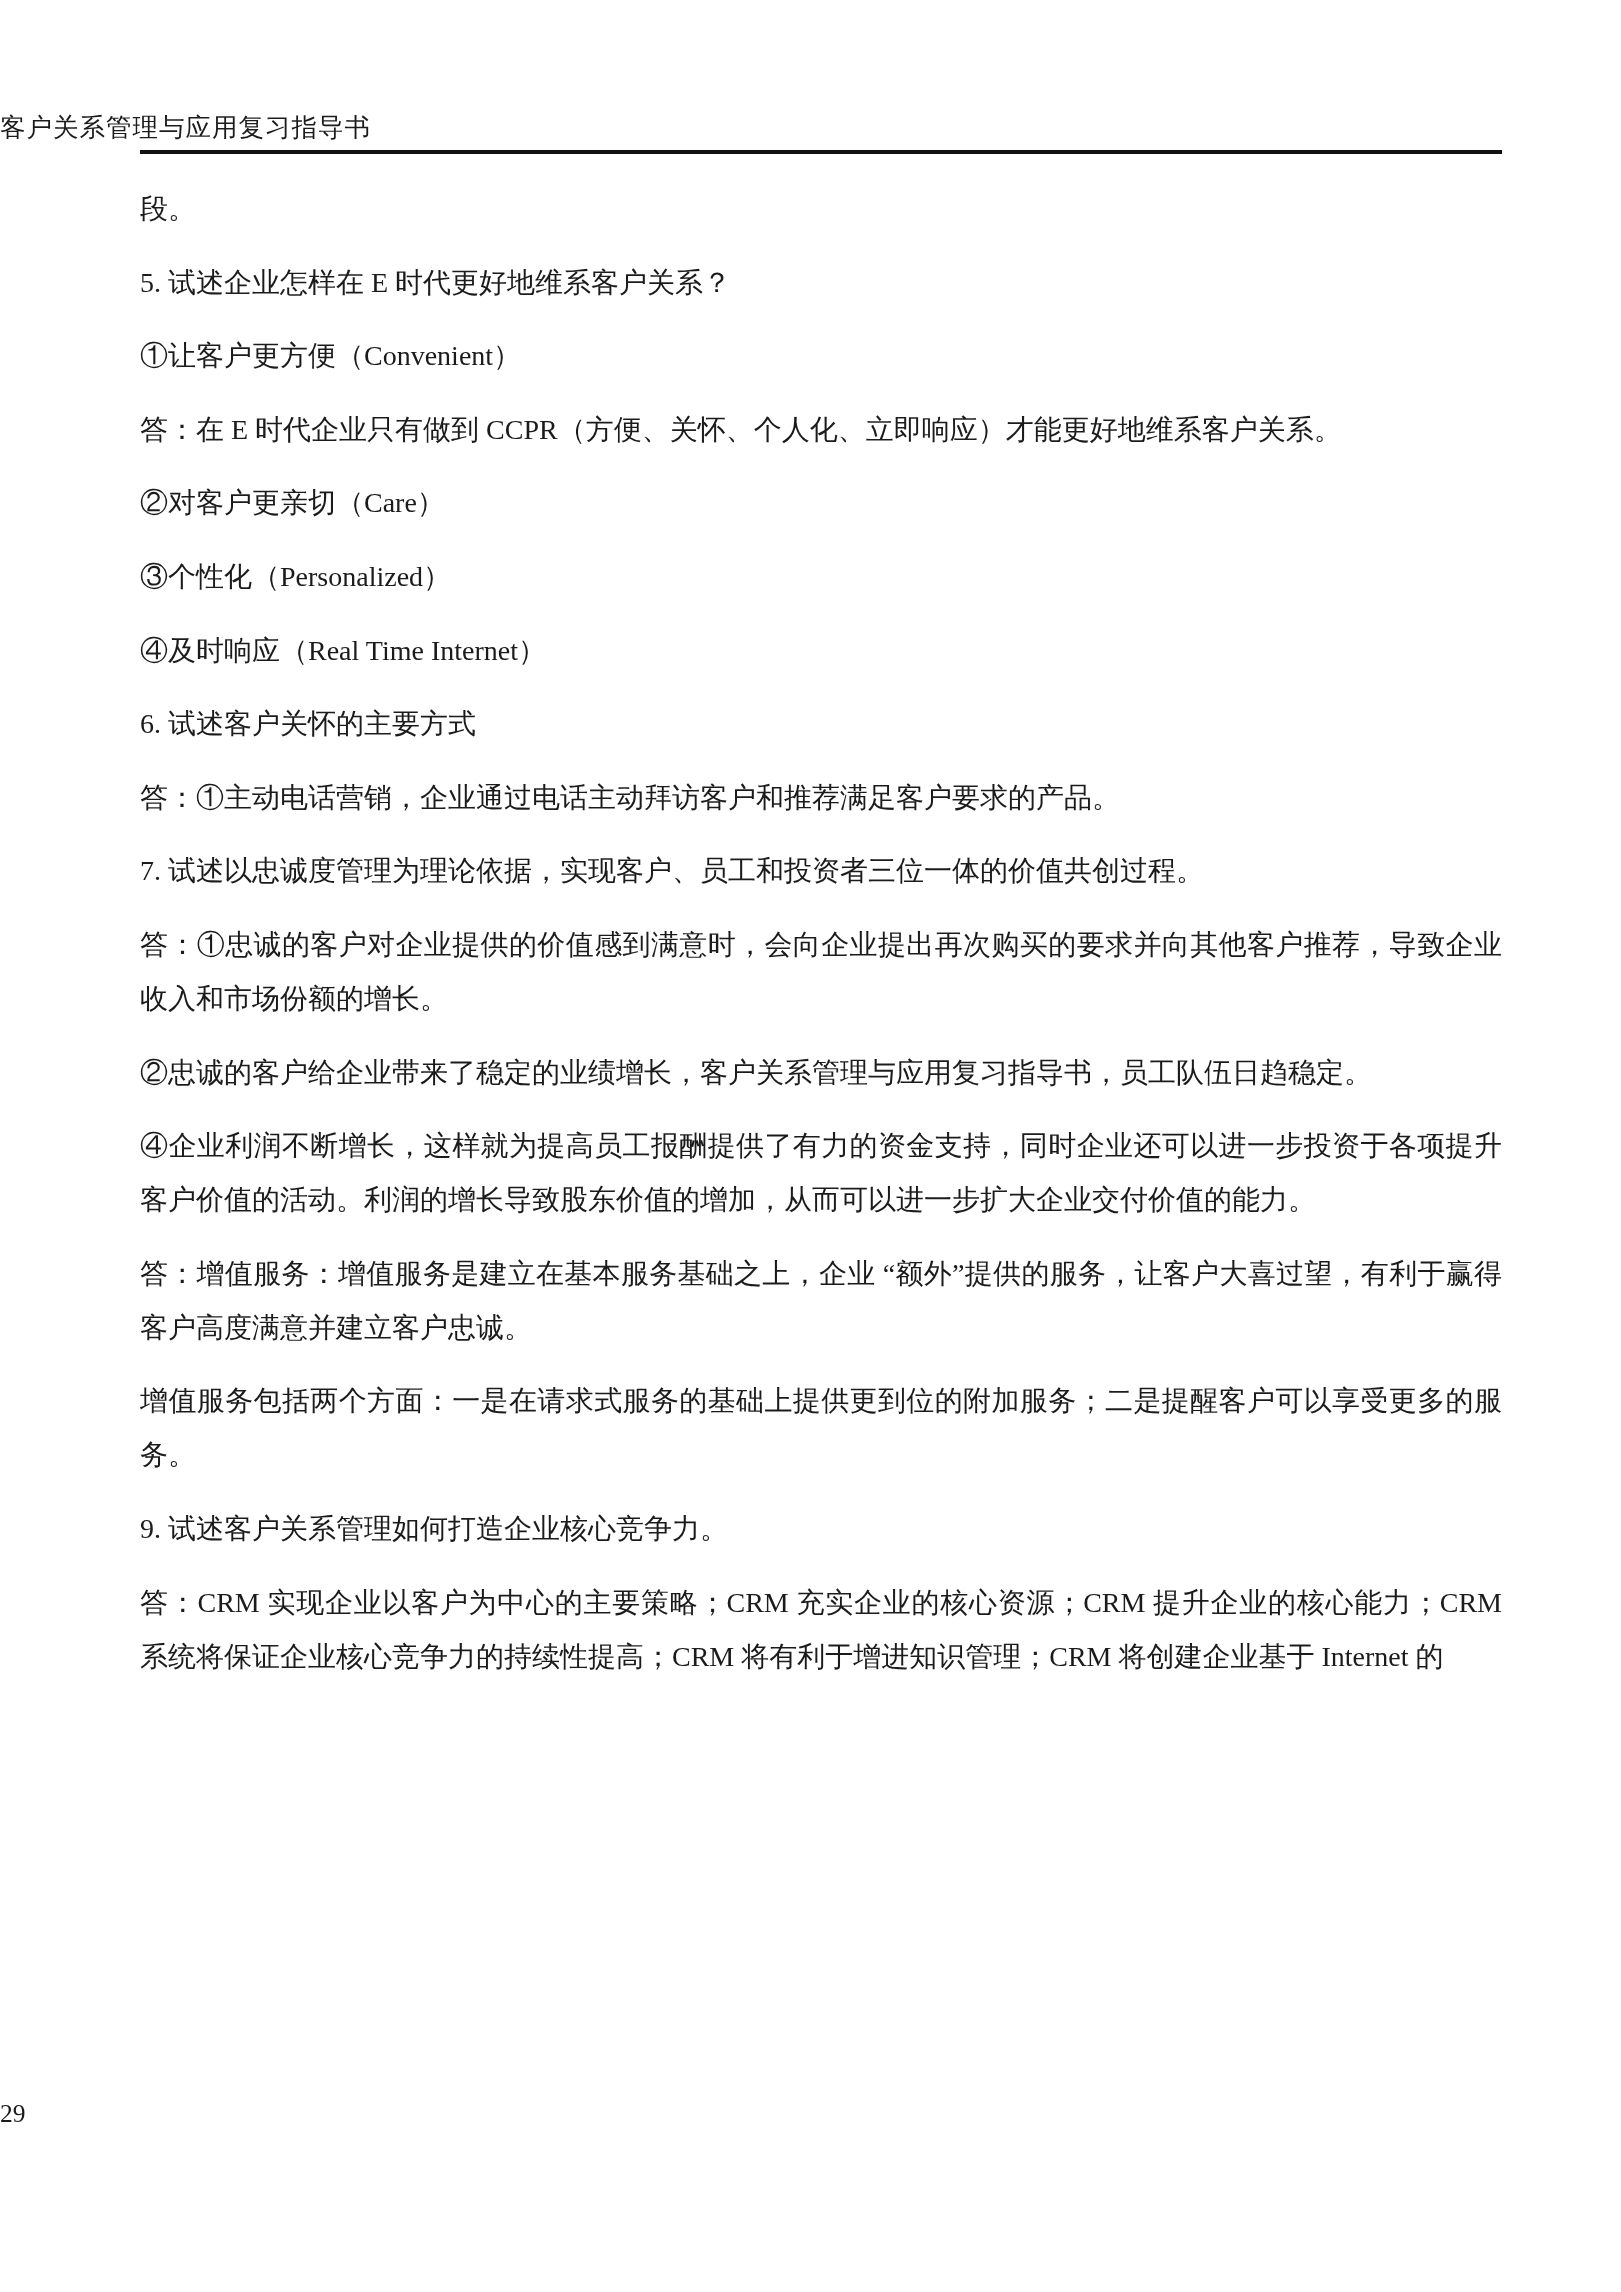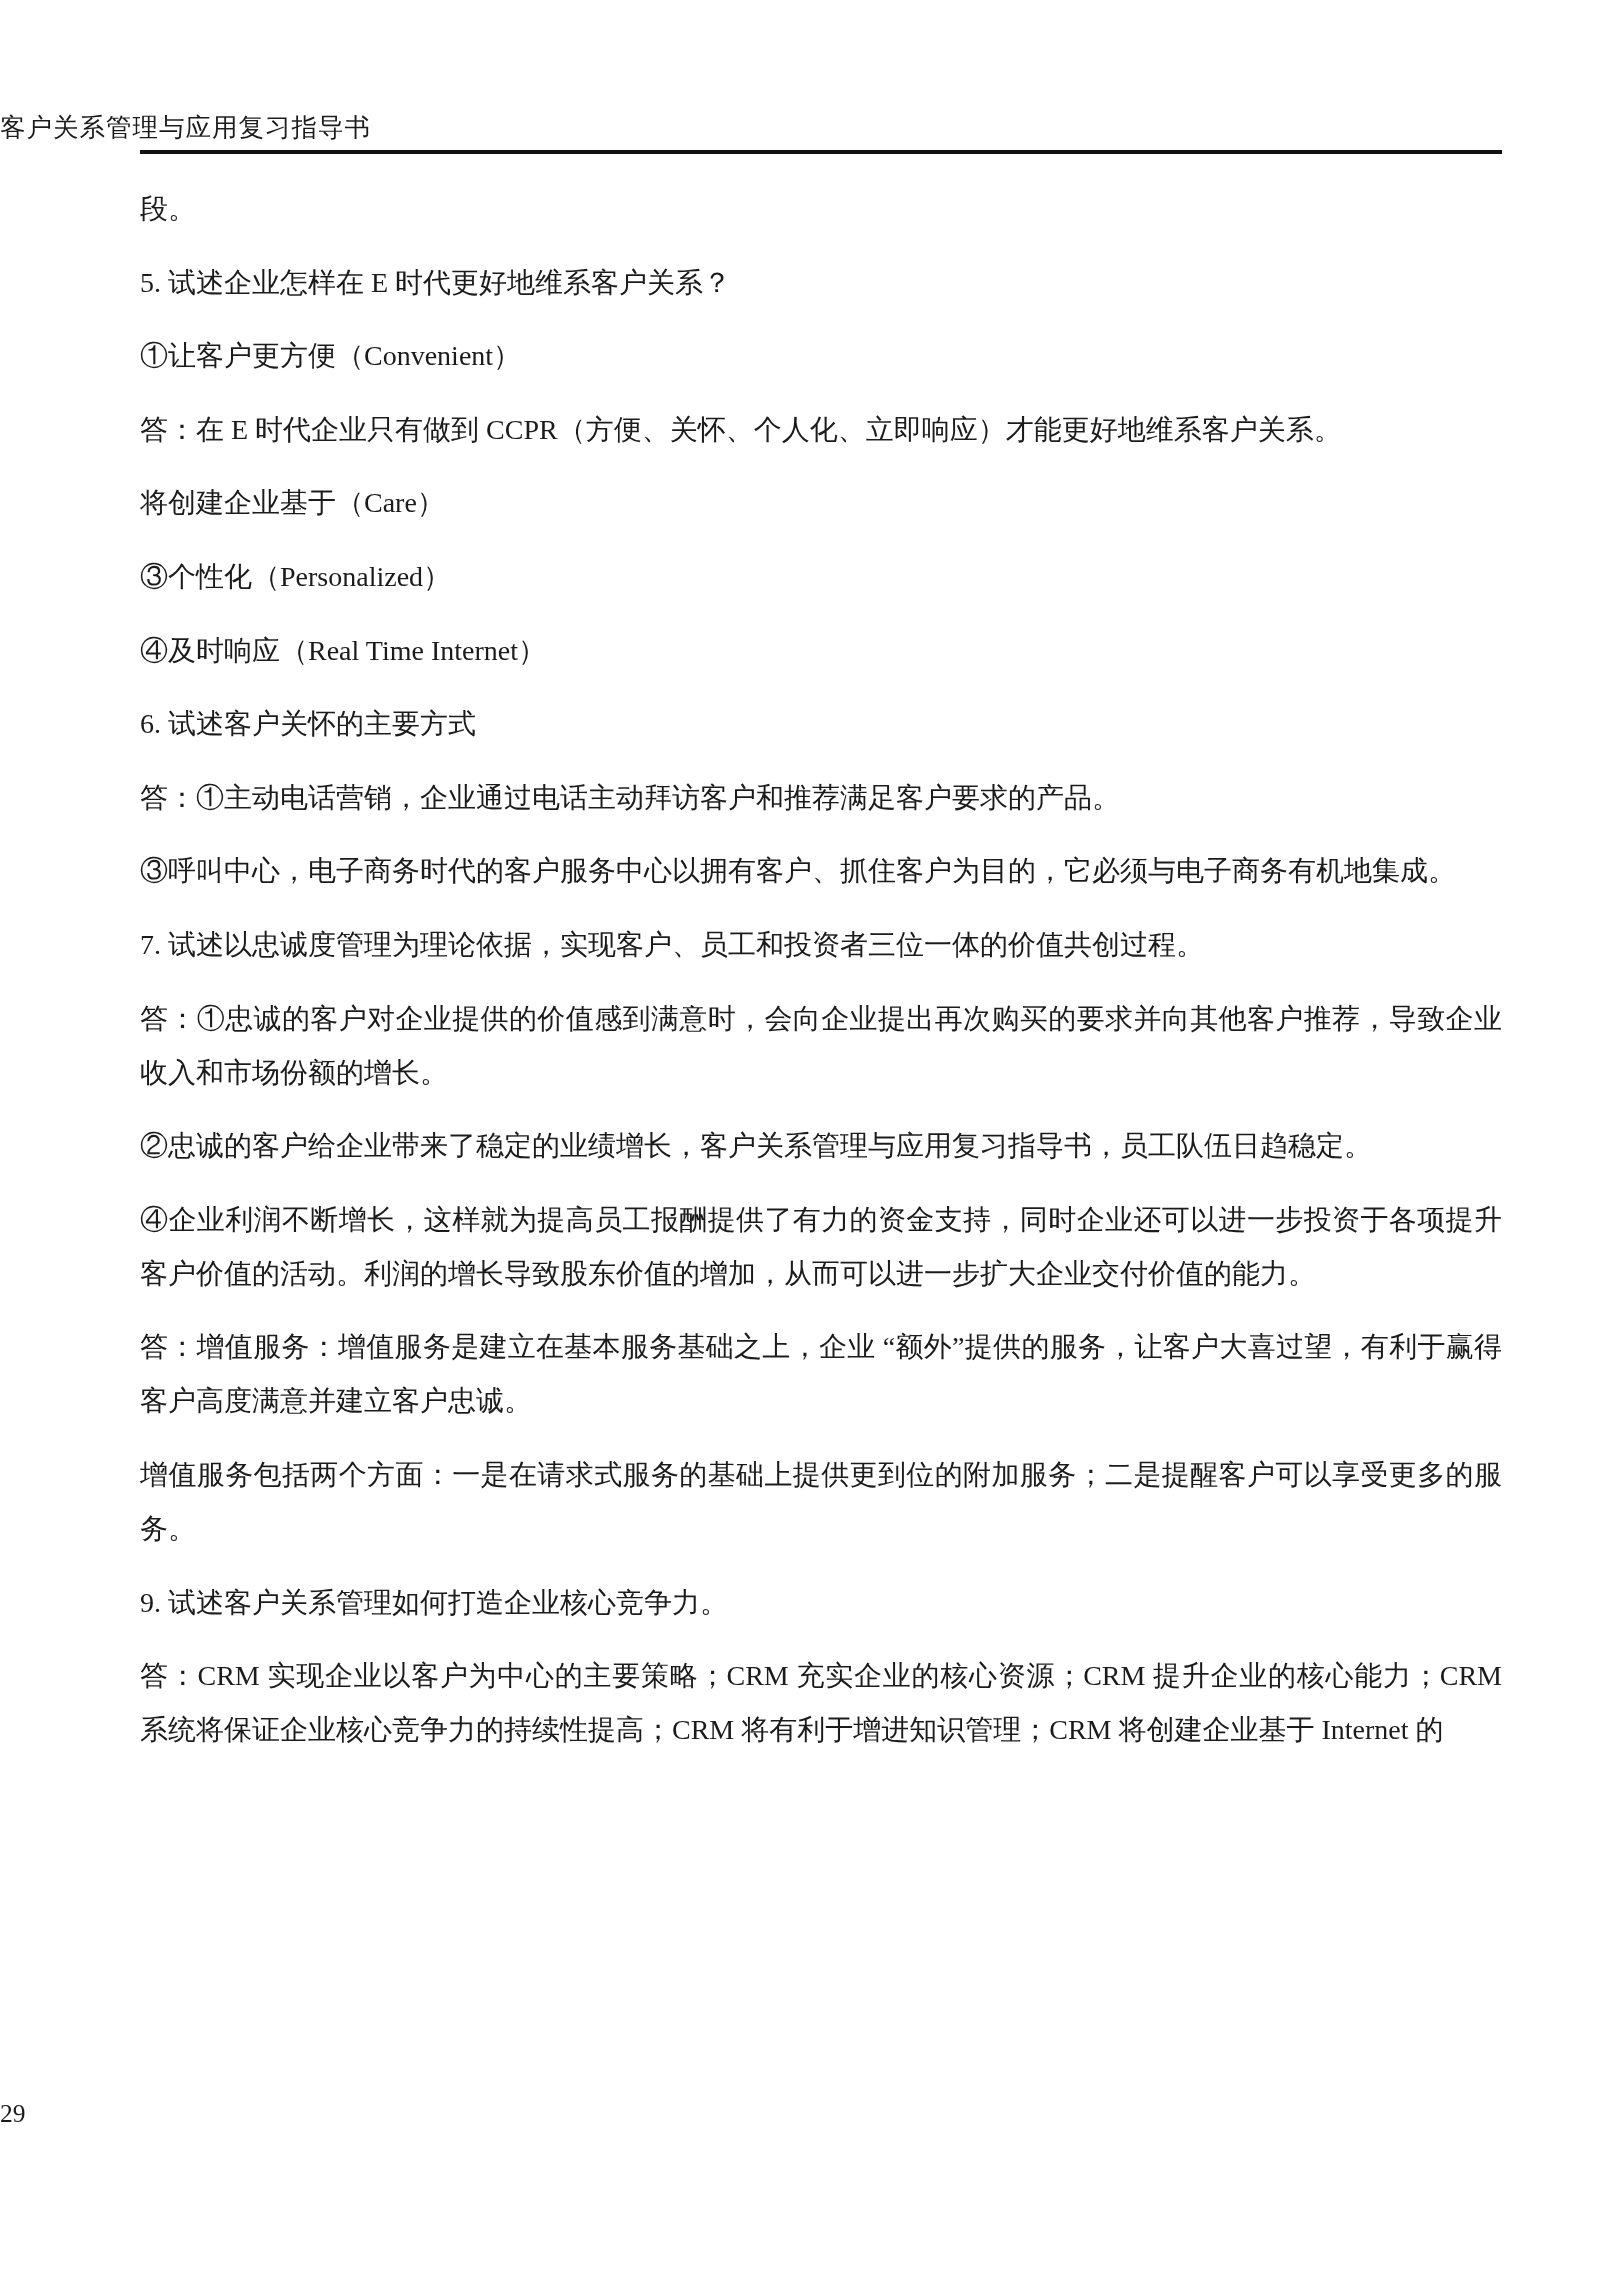--- a/index.html
+++ b/index.html
@@ -72,7 +72,7 @@
     <p>5. 试述企业怎样在 E 时代更好地维系客户关系？</p>
     <p>①让客户更方便（Convenient）</p>
     <p>答：在 E 时代企业只有做到 CCPR（方便、关怀、个人化、立即响应）才能更好地维系客户关系。</p>
-    <p>将创建企业基于（Care）</p>
+    <p>②对客户更亲切（Care）</p>
     <p>③个性化（Personalized）</p>
     <p>④及时响应（Real Time Internet）</p>
     <p>6. 试述客户关怀的主要方式</p>

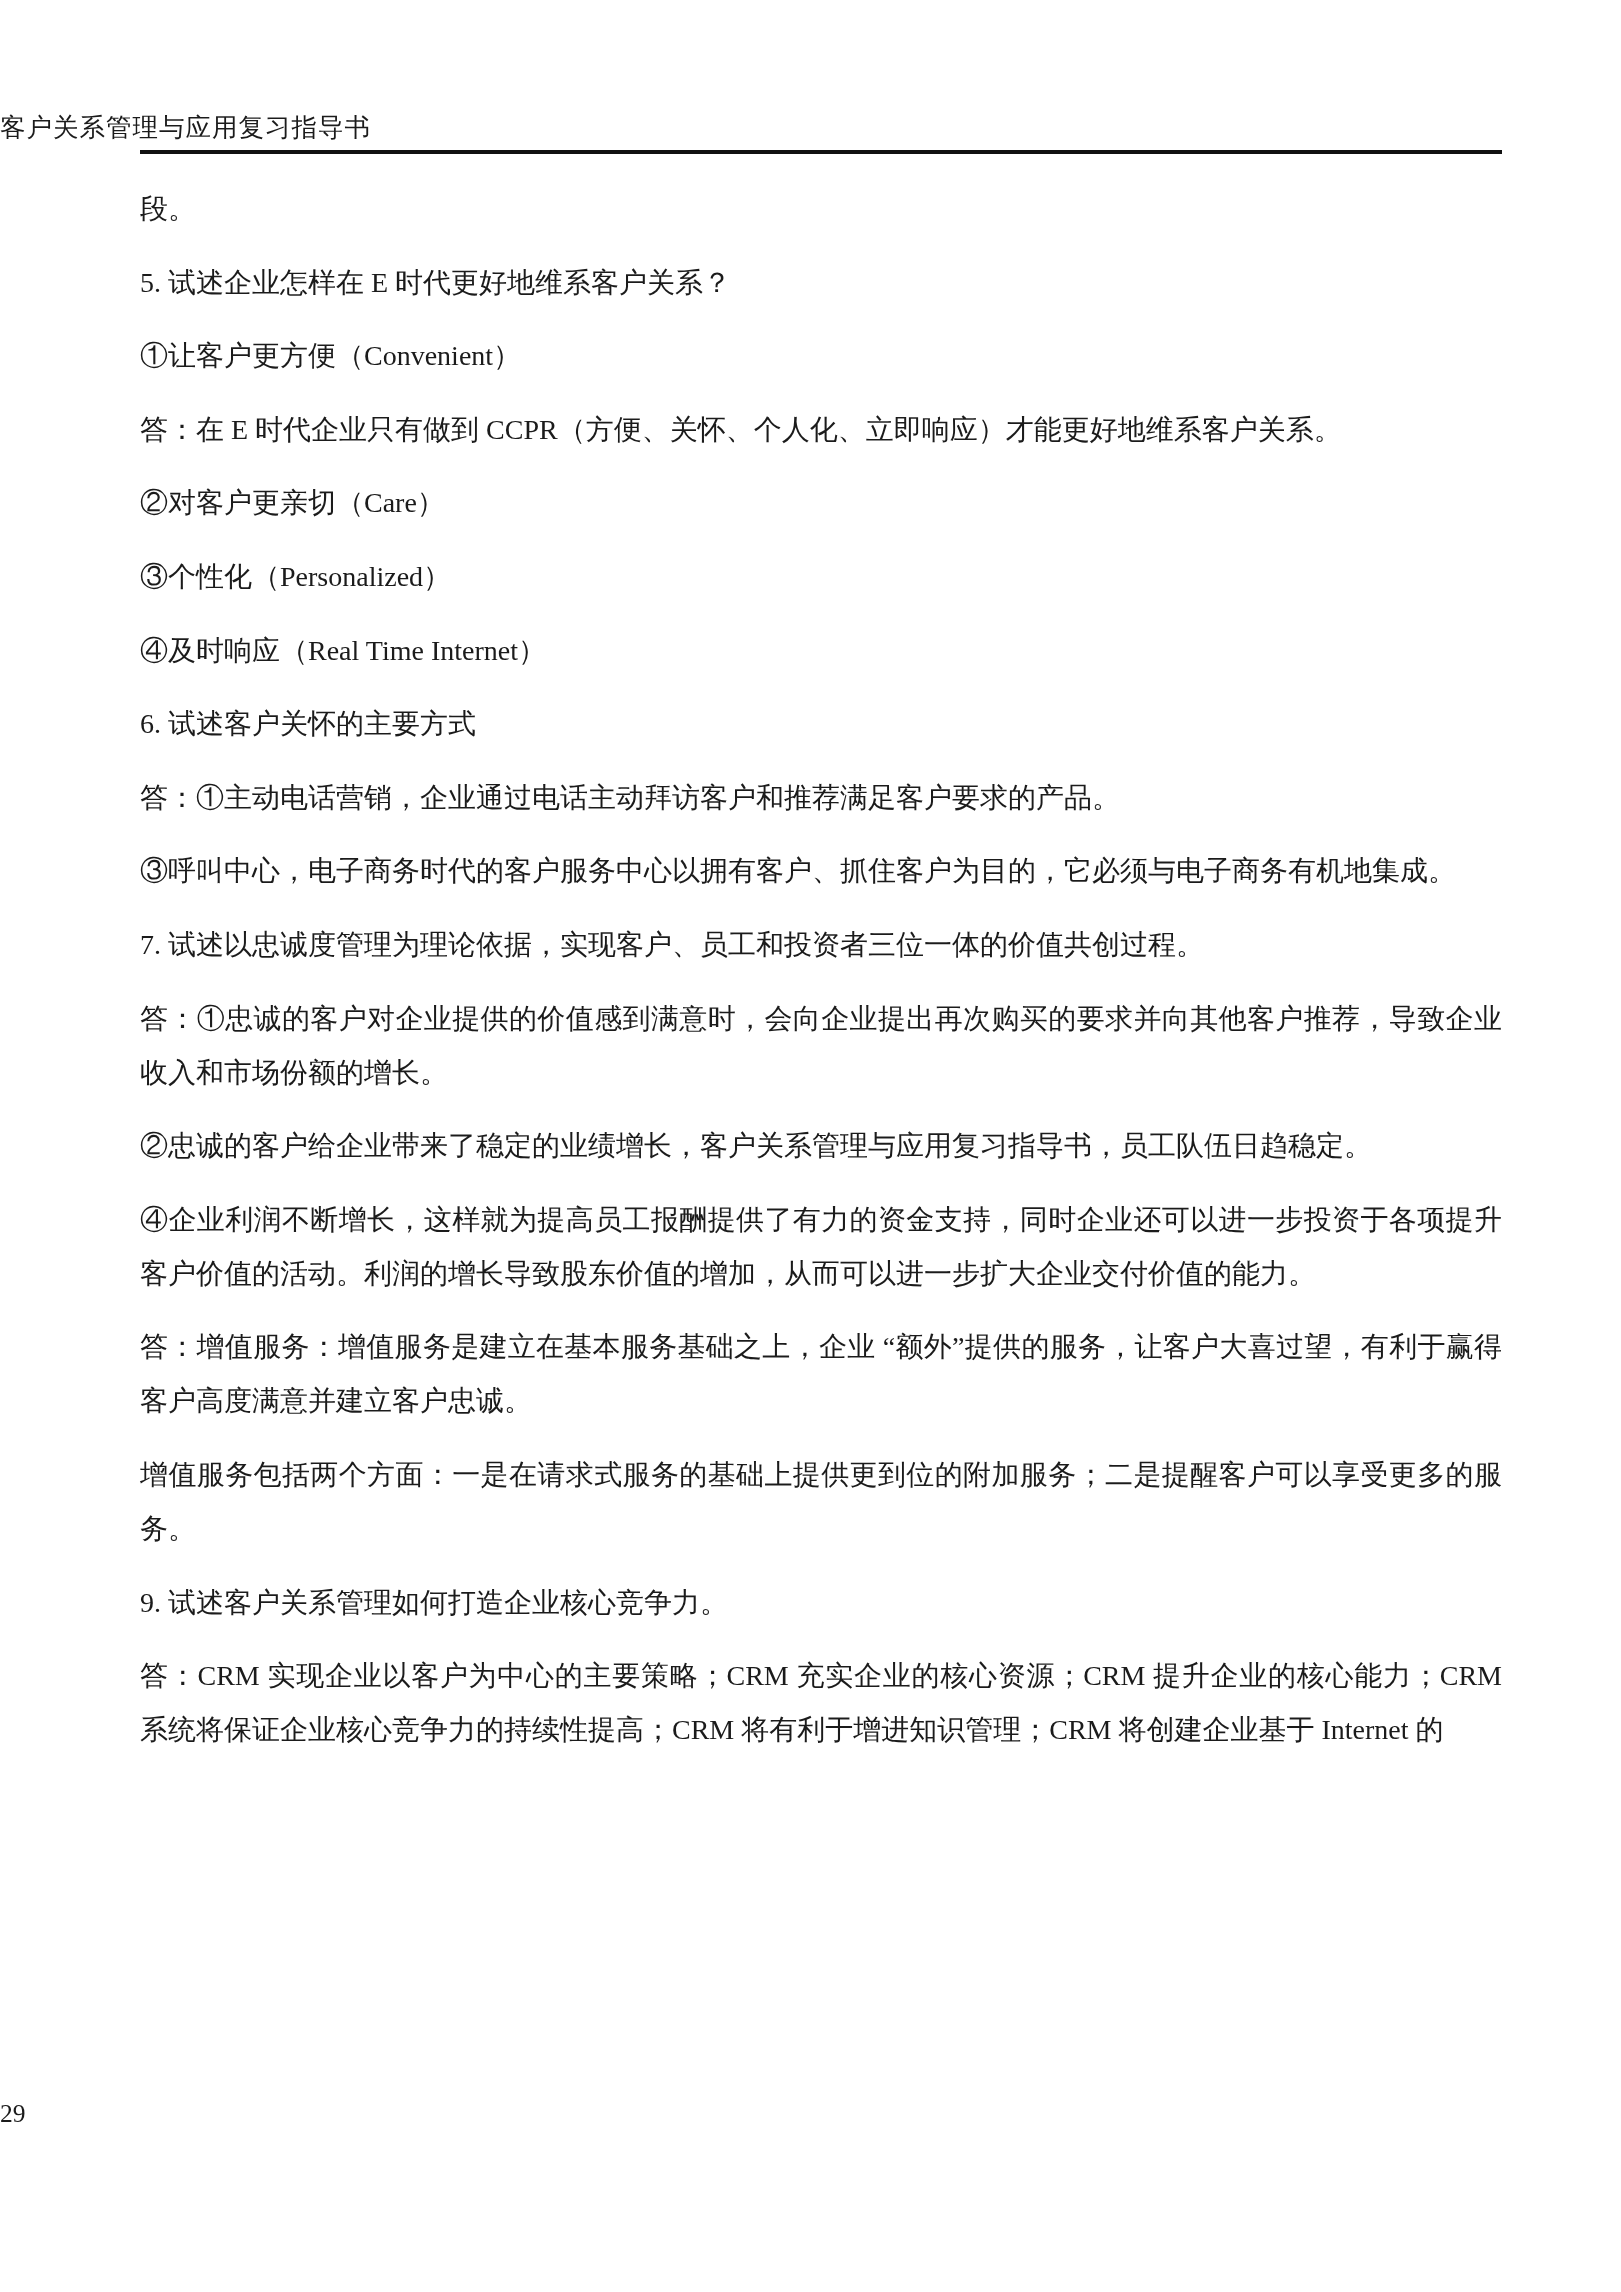--- a/index.html
+++ b/index.html
@@ -77,7 +77,6 @@
     <p>④及时响应（Real Time Internet）</p>
     <p>6. 试述客户关怀的主要方式</p>
     <p>答：①主动电话营销，企业通过电话主动拜访客户和推荐满足客户要求的产品。</p>
-    <p>③呼叫中心，电子商务时代的客户服务中心以拥有客户、抓住客户为目的，它必须与电子商务有机地集成。</p>
     <p>7. 试述以忠诚度管理为理论依据，实现客户、员工和投资者三位一体的价值共创过程。</p>
     <p>答：①忠诚的客户对企业提供的价值感到满意时，会向企业提出再次购买的要求并向其他客户推荐，导致企业收入和市场份额的增长。</p>
     <p>②忠诚的客户给企业带来了稳定的业绩增长，客户关系管理与应用复习指导书，员工队伍日趋稳定。</p>

